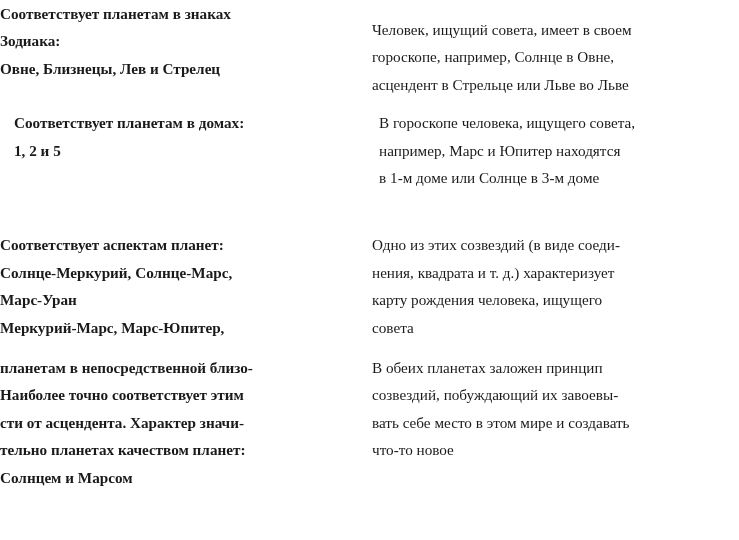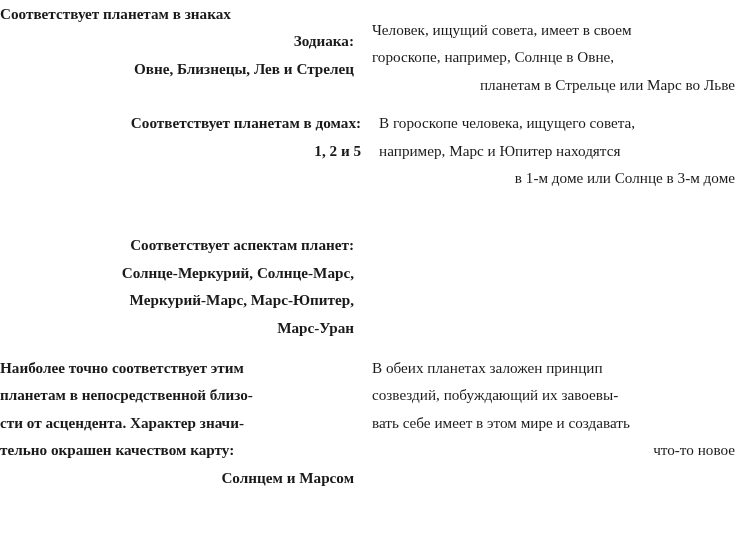--- a/index.html
+++ b/index.html
@@ -65,7 +65,7 @@
   
   .para .lastline {
     display: block;
-    text-align: right;
+    text-align: left;
   }
   .j {
     display: block;

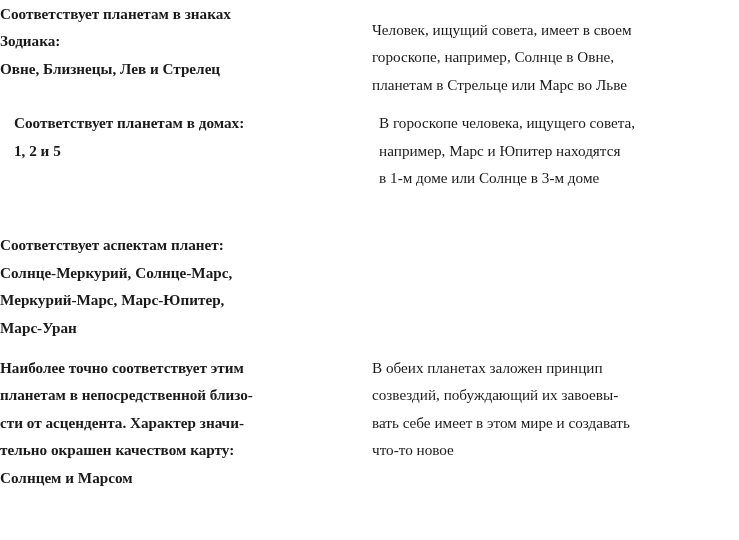--- a/index.html
+++ b/index.html
@@ -90,7 +90,7 @@
         <div class="para">
           <span class="j">Человек, ищущий совета, имеет в своем</span>
           <span class="j">гороскопе, например, Солнце в Овне,</span>
-          <span class="lastline">планетам в Стрельце или Марс во Льве</span>
+          <span class="lastline">асцендент в Стрельце или Льве во Льве</span>
         </div>
       </div>
     </div>

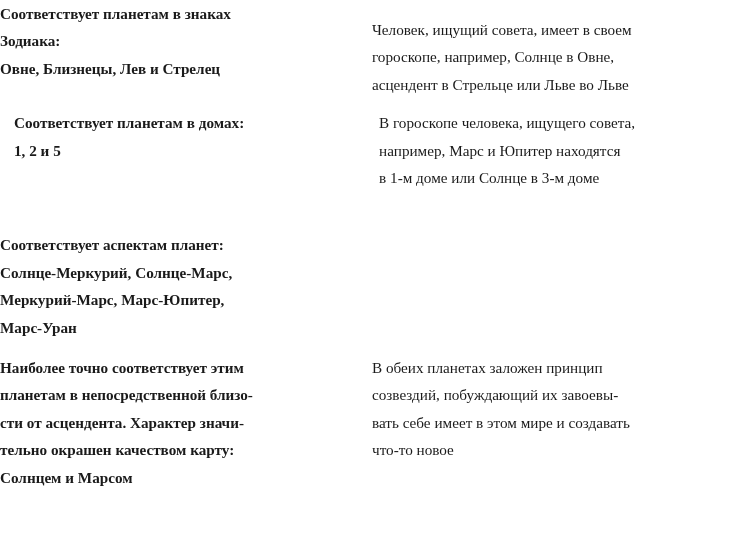--- a/index.html
+++ b/index.html
@@ -120,6 +120,14 @@
           <span class="lastline">Марс-Уран</span>
         </div>
       </div>
+      <div class="cell col-right">
+        <div class="para">
+          <span class="j">Одно из этих созвездий (в виде соеди-</span>
+          <span class="j">нения, квадрата и т. д.) характеризует</span>
+          <span class="j">карту рождения человека, ищущего</span>
+          <span class="lastline">совета</span>
+        </div>
+      </div>
     </div>
 
     <div class="row row-4">

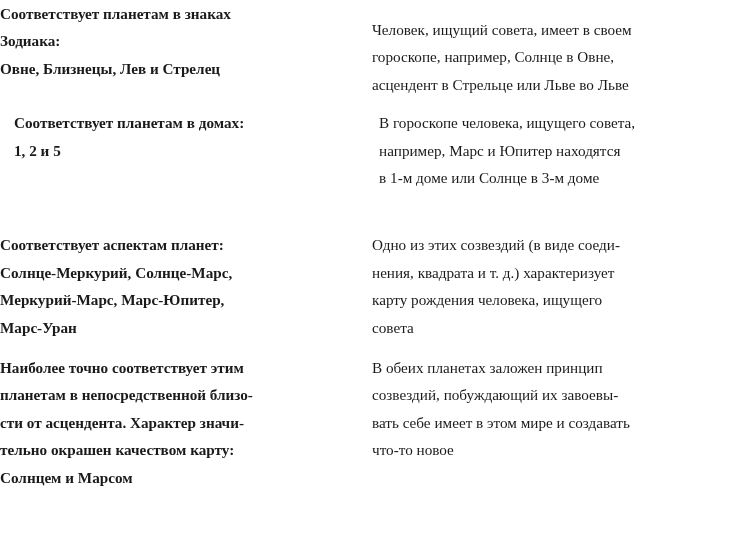--- a/index.html
+++ b/index.html
@@ -116,8 +116,8 @@
         <div class="para">
           <span class="lastline">Соответствует аспектам планет:</span>
           <span class="lastline">Солнце-Меркурий, Солнце-Марс,</span>
+          <span class="lastline">Марс-Уран</span>
           <span class="lastline">Меркурий-Марс, Марс-Юпитер,</span>
-          <span class="lastline">Марс-Уран</span>
         </div>
       </div>
       <div class="cell col-right">

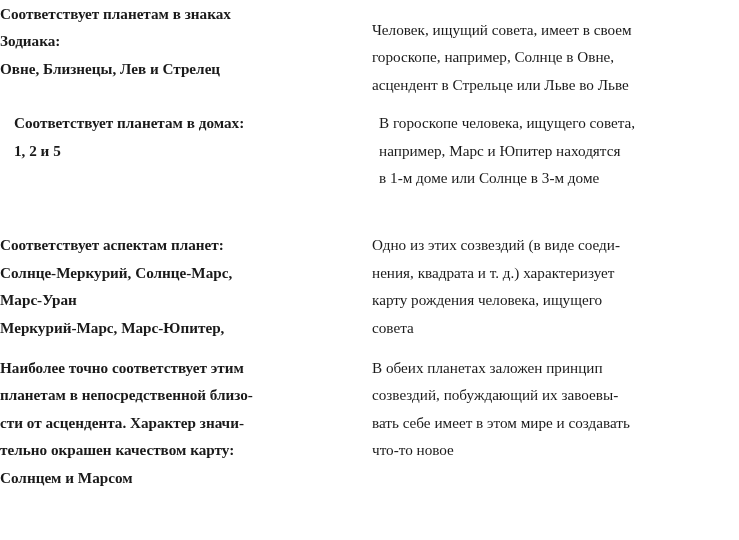--- a/index.html
+++ b/index.html
@@ -133,8 +133,8 @@
     <div class="row row-4">
       <div class="cell col-left">
         <div class="para">
+          <span class="j">планетам в непосредственной близо-</span>
           <span class="j">Наиболее точно соответствует этим</span>
-          <span class="j">планетам в непосредственной близо-</span>
           <span class="j">сти от асцендента. Характер значи-</span>
           <span class="j">тельно окрашен качеством карту:</span>
           <span class="lastline">Солнцем и Марсом</span>

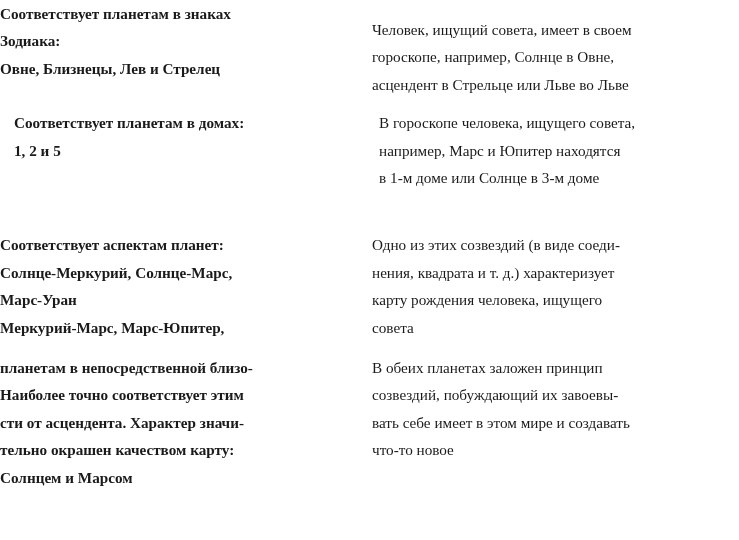--- a/index.html
+++ b/index.html
@@ -144,7 +144,7 @@
         <div class="para">
           <span class="j">В обеих планетах заложен принцип</span>
           <span class="j">созвездий, побуждающий их завоевы-</span>
-          <span class="j">вать себе имеет в этом мире и создавать</span>
+          <span class="j">вать себе место в этом мире и создавать</span>
           <span class="lastline">что-то новое</span>
         </div>
       </div>

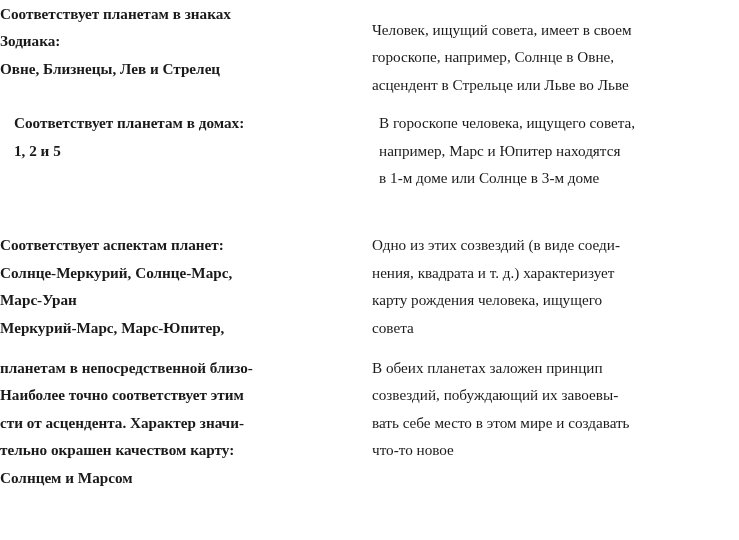--- a/index.html
+++ b/index.html
@@ -136,7 +136,7 @@
           <span class="j">планетам в непосредственной близо-</span>
           <span class="j">Наиболее точно соответствует этим</span>
           <span class="j">сти от асцендента. Характер значи-</span>
-          <span class="j">тельно окрашен качеством карту:</span>
+          <span class="j">тельно планетах качеством планет:</span>
           <span class="lastline">Солнцем и Марсом</span>
         </div>
       </div>

